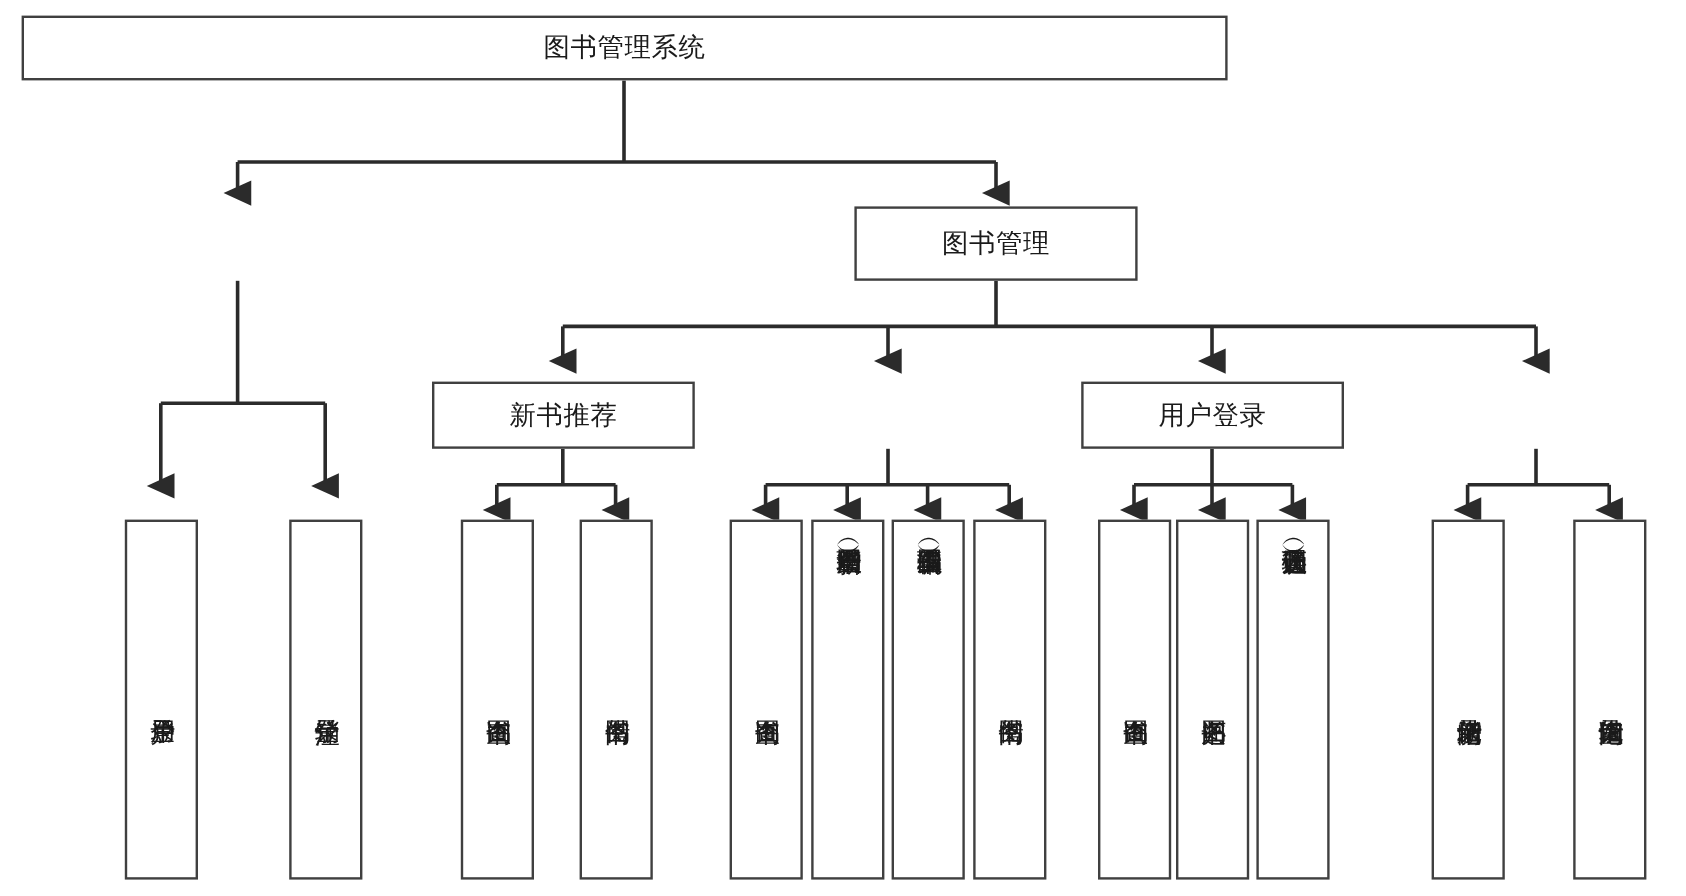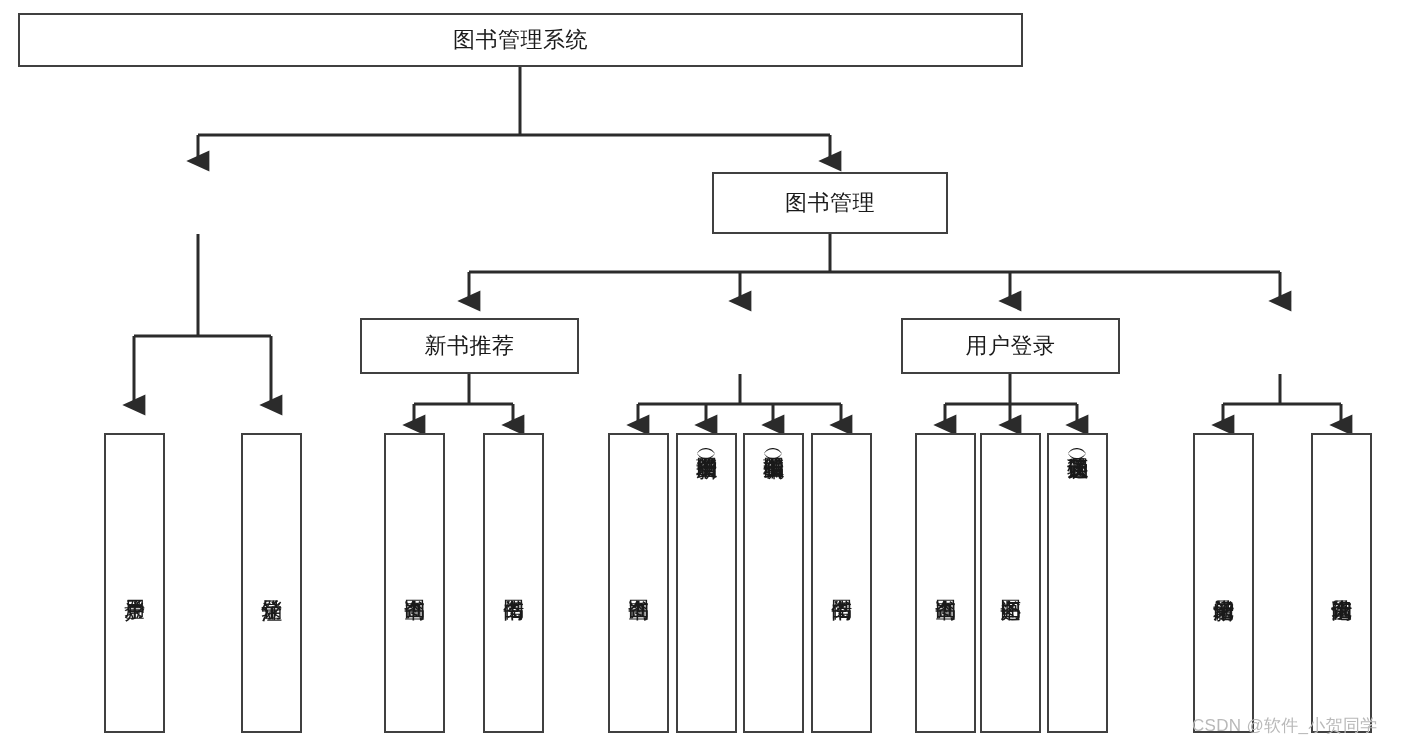--- a/index.html
+++ b/index.html
@@ -179,7 +179,6 @@
     <span class="lbl">查询借阅记录</span>
   </div>
 
-  <div class="watermark">CSDN @软件_小贺同学</div>
 
 </div>
 

